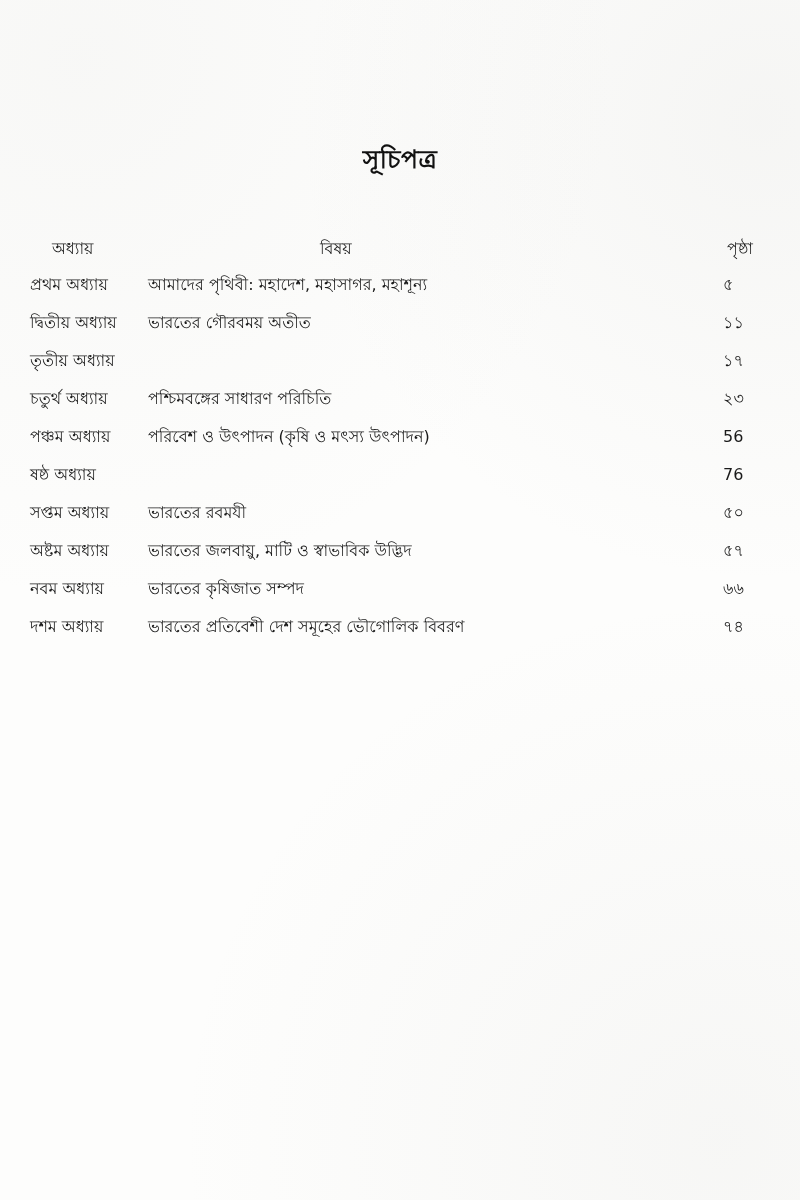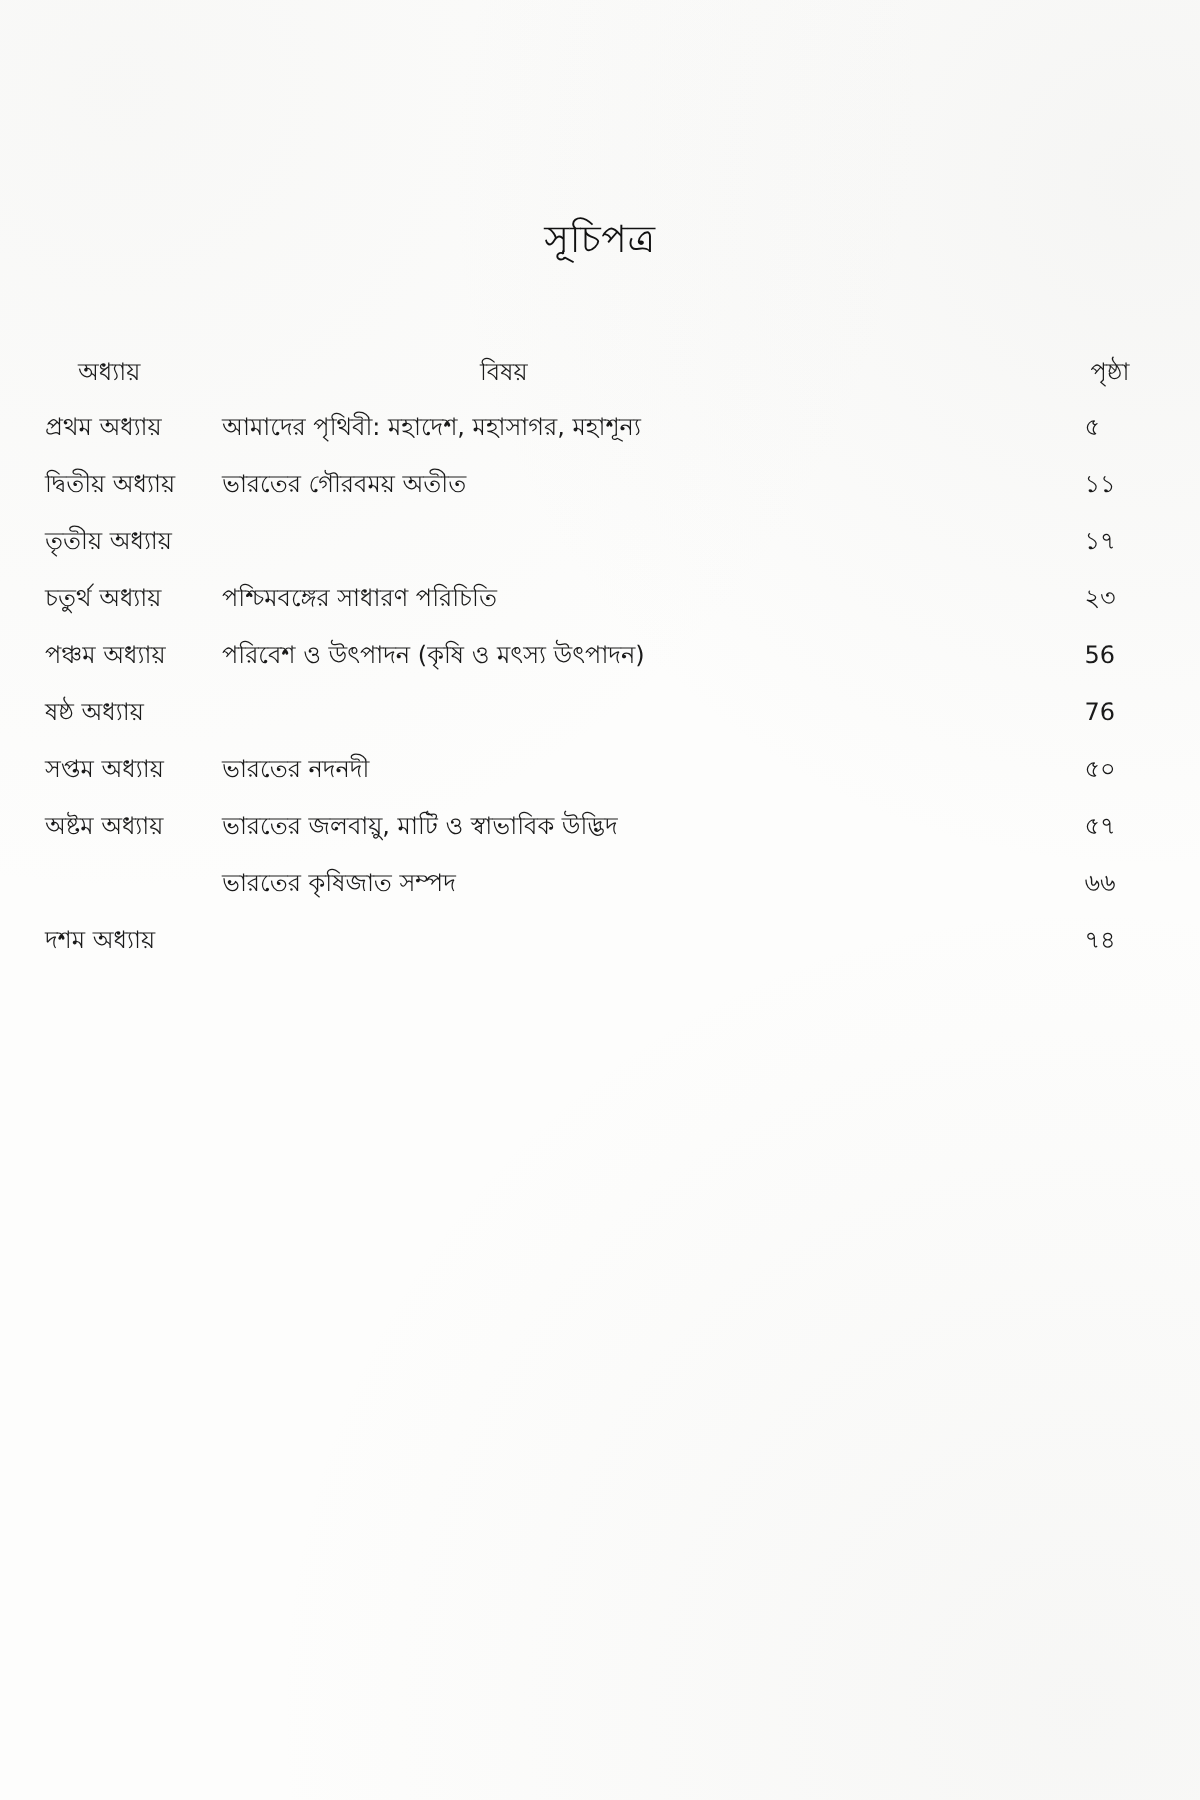--- a/index.html
+++ b/index.html
@@ -33,7 +33,7 @@
       width: 800px;
       text-align: center;
       font-size: 25px;
-      font-weight: normal;
+      font-weight: bold;
       color: #111;
       letter-spacing: 0.5px;
     }

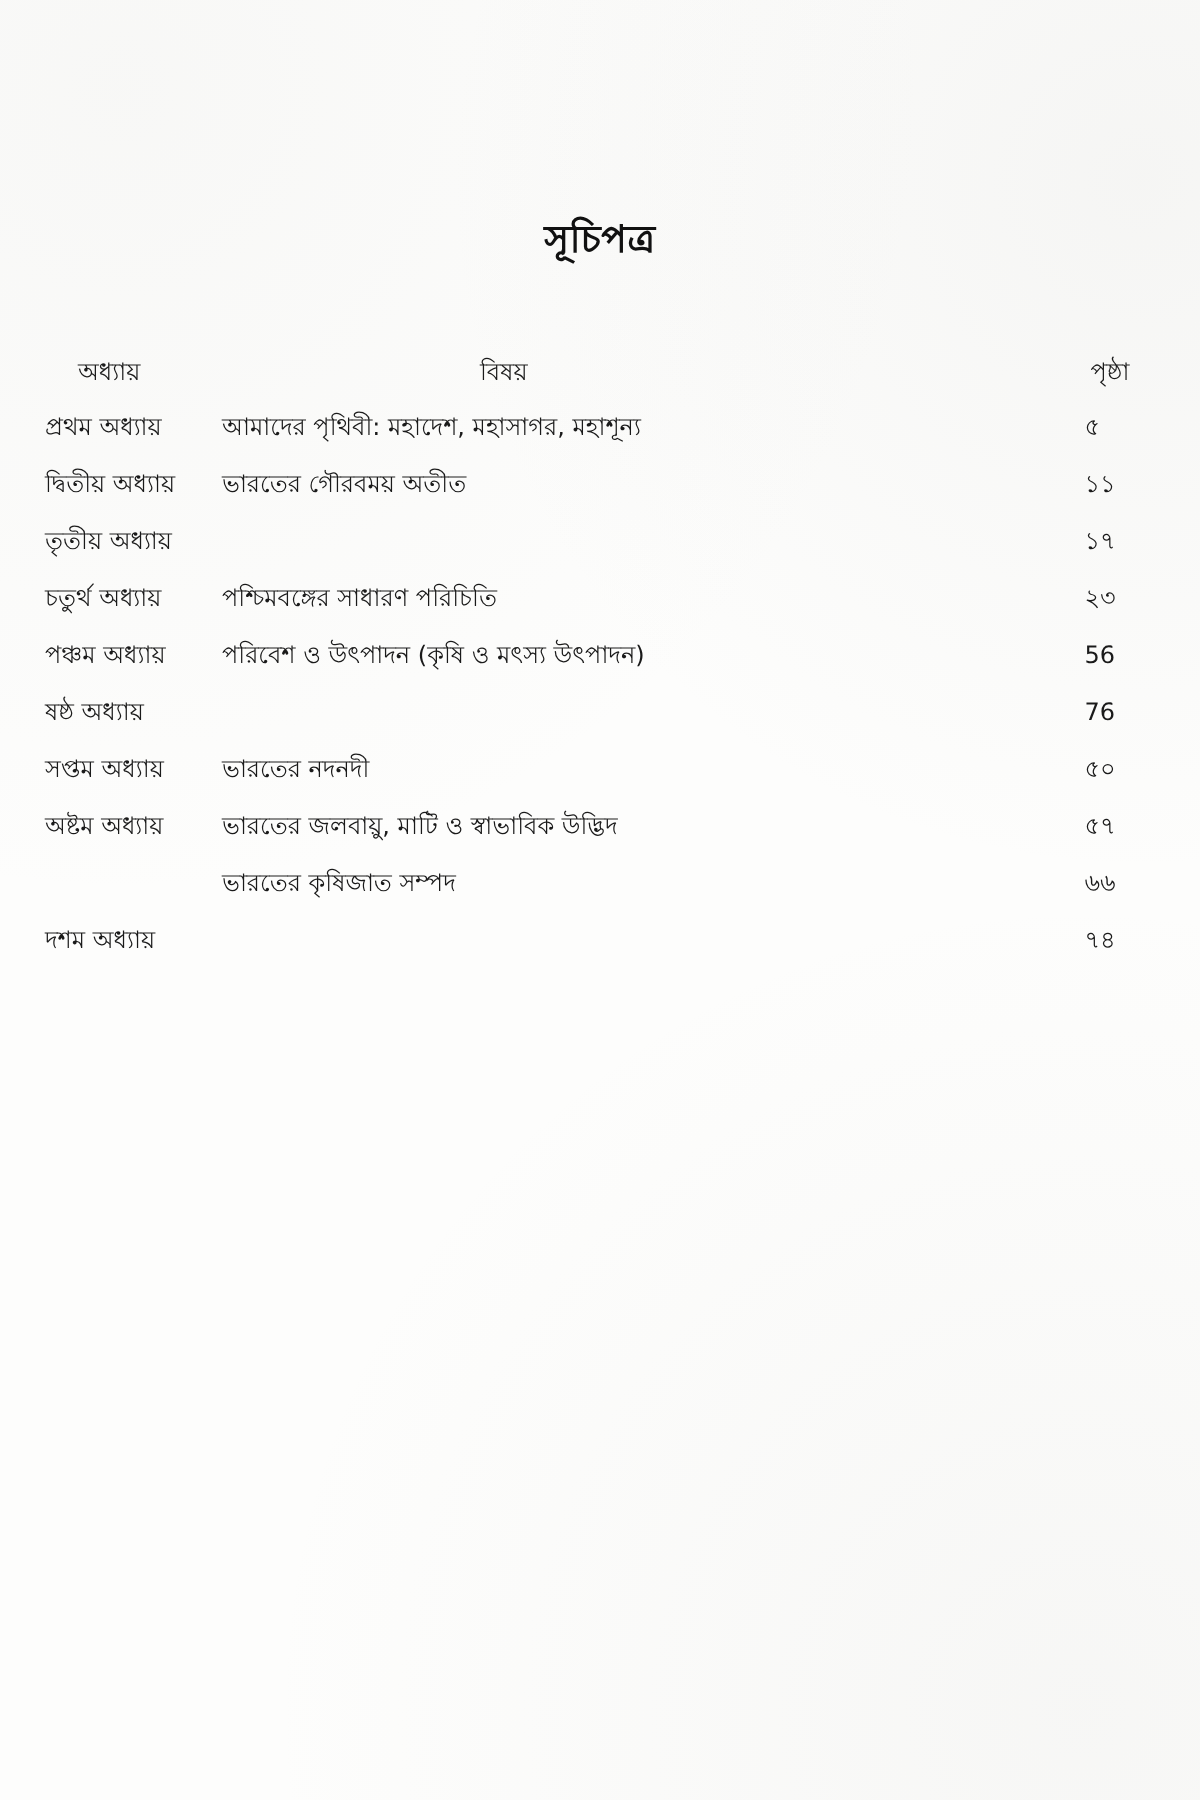--- a/index.html
+++ b/index.html
@@ -132,7 +132,7 @@
 
     <div class="row">
       <span class="col-chapter">সপ্তম অধ্যায়</span>
-      <span class="col-subject">ভারতের নদনদী</span>
+      <span class="col-subject">ভারতের রবমযী</span>
       <span class="col-page">৫০</span>
     </div>
 

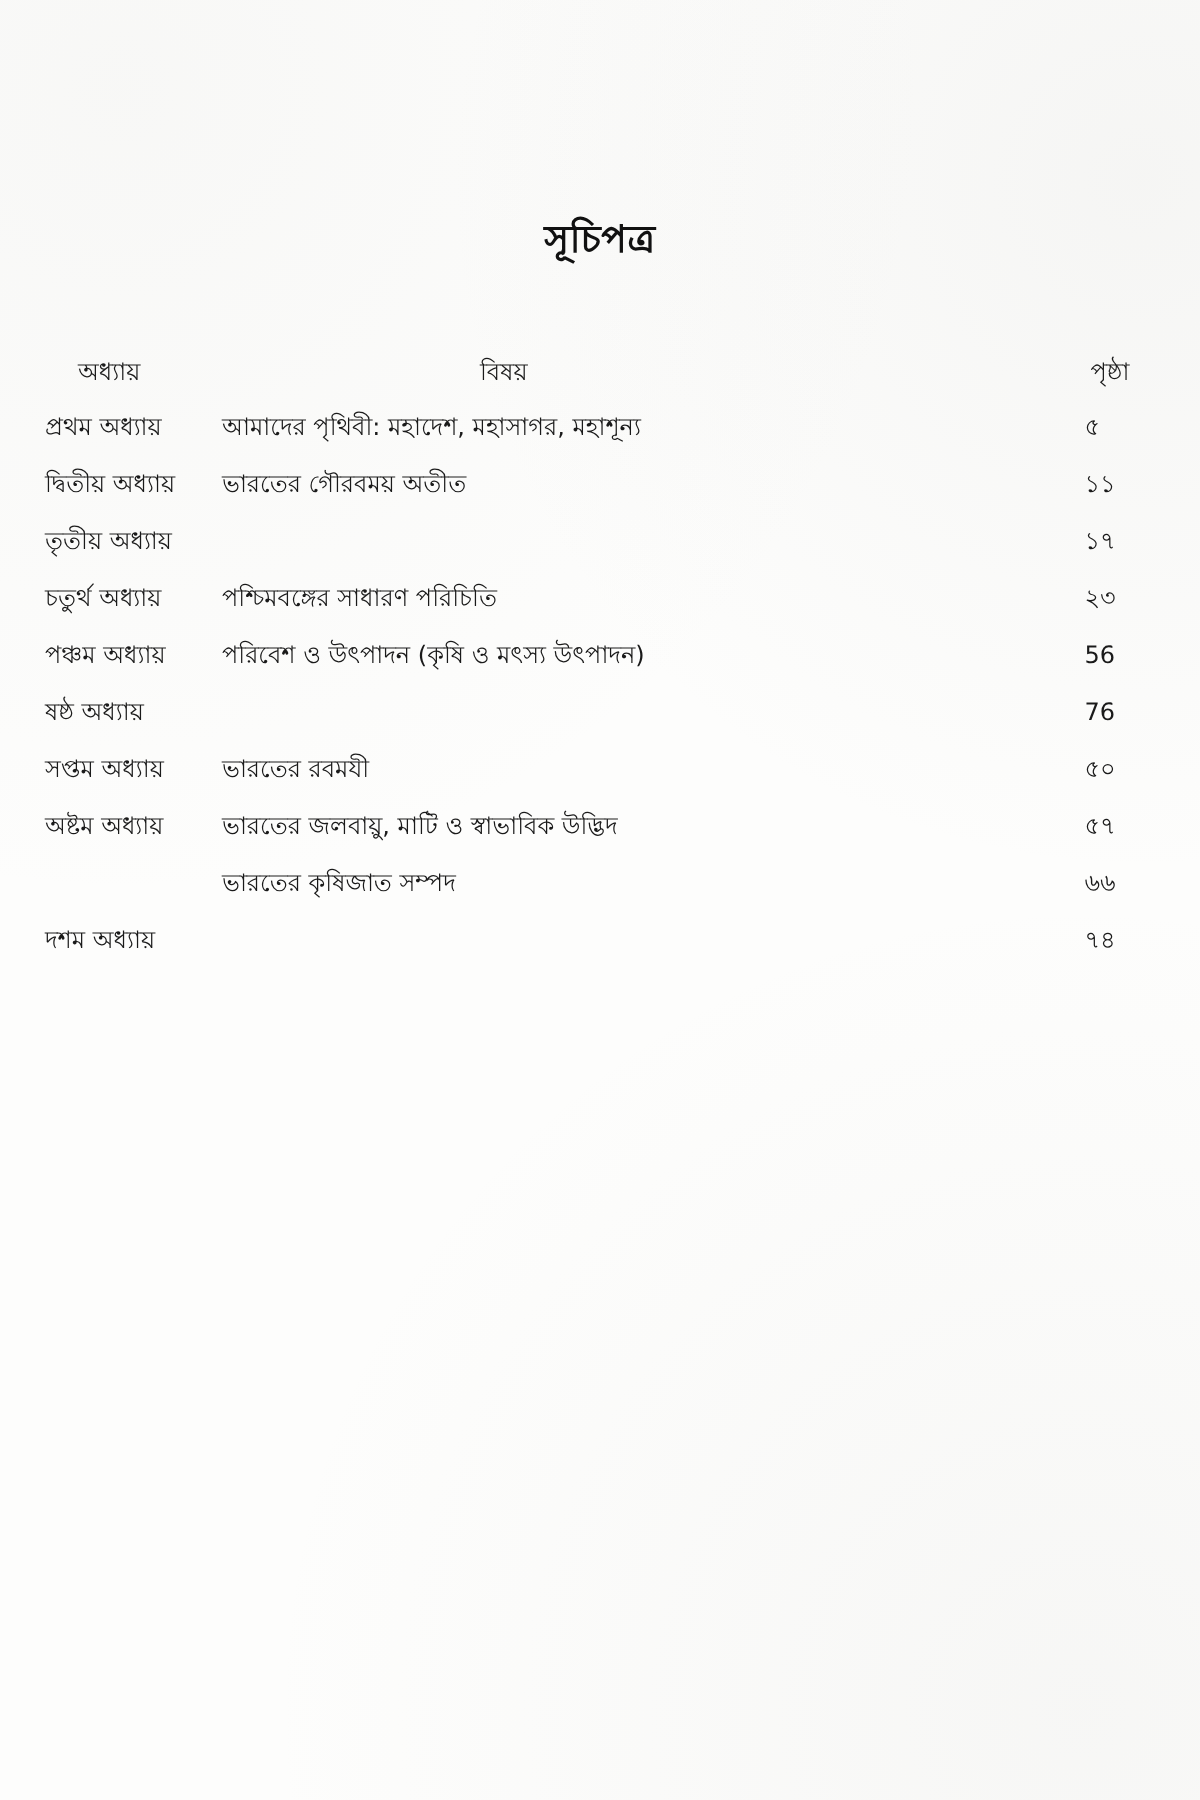--- a/index.html
+++ b/index.html
@@ -143,6 +143,7 @@
     </div>
 
     <div class="row">
+      <span class="col-chapter">নবম অধ্যায়</span>
       <span class="col-subject">ভারতের কৃষিজাত সম্পদ</span>
       <span class="col-page">৬৬</span>
     </div>

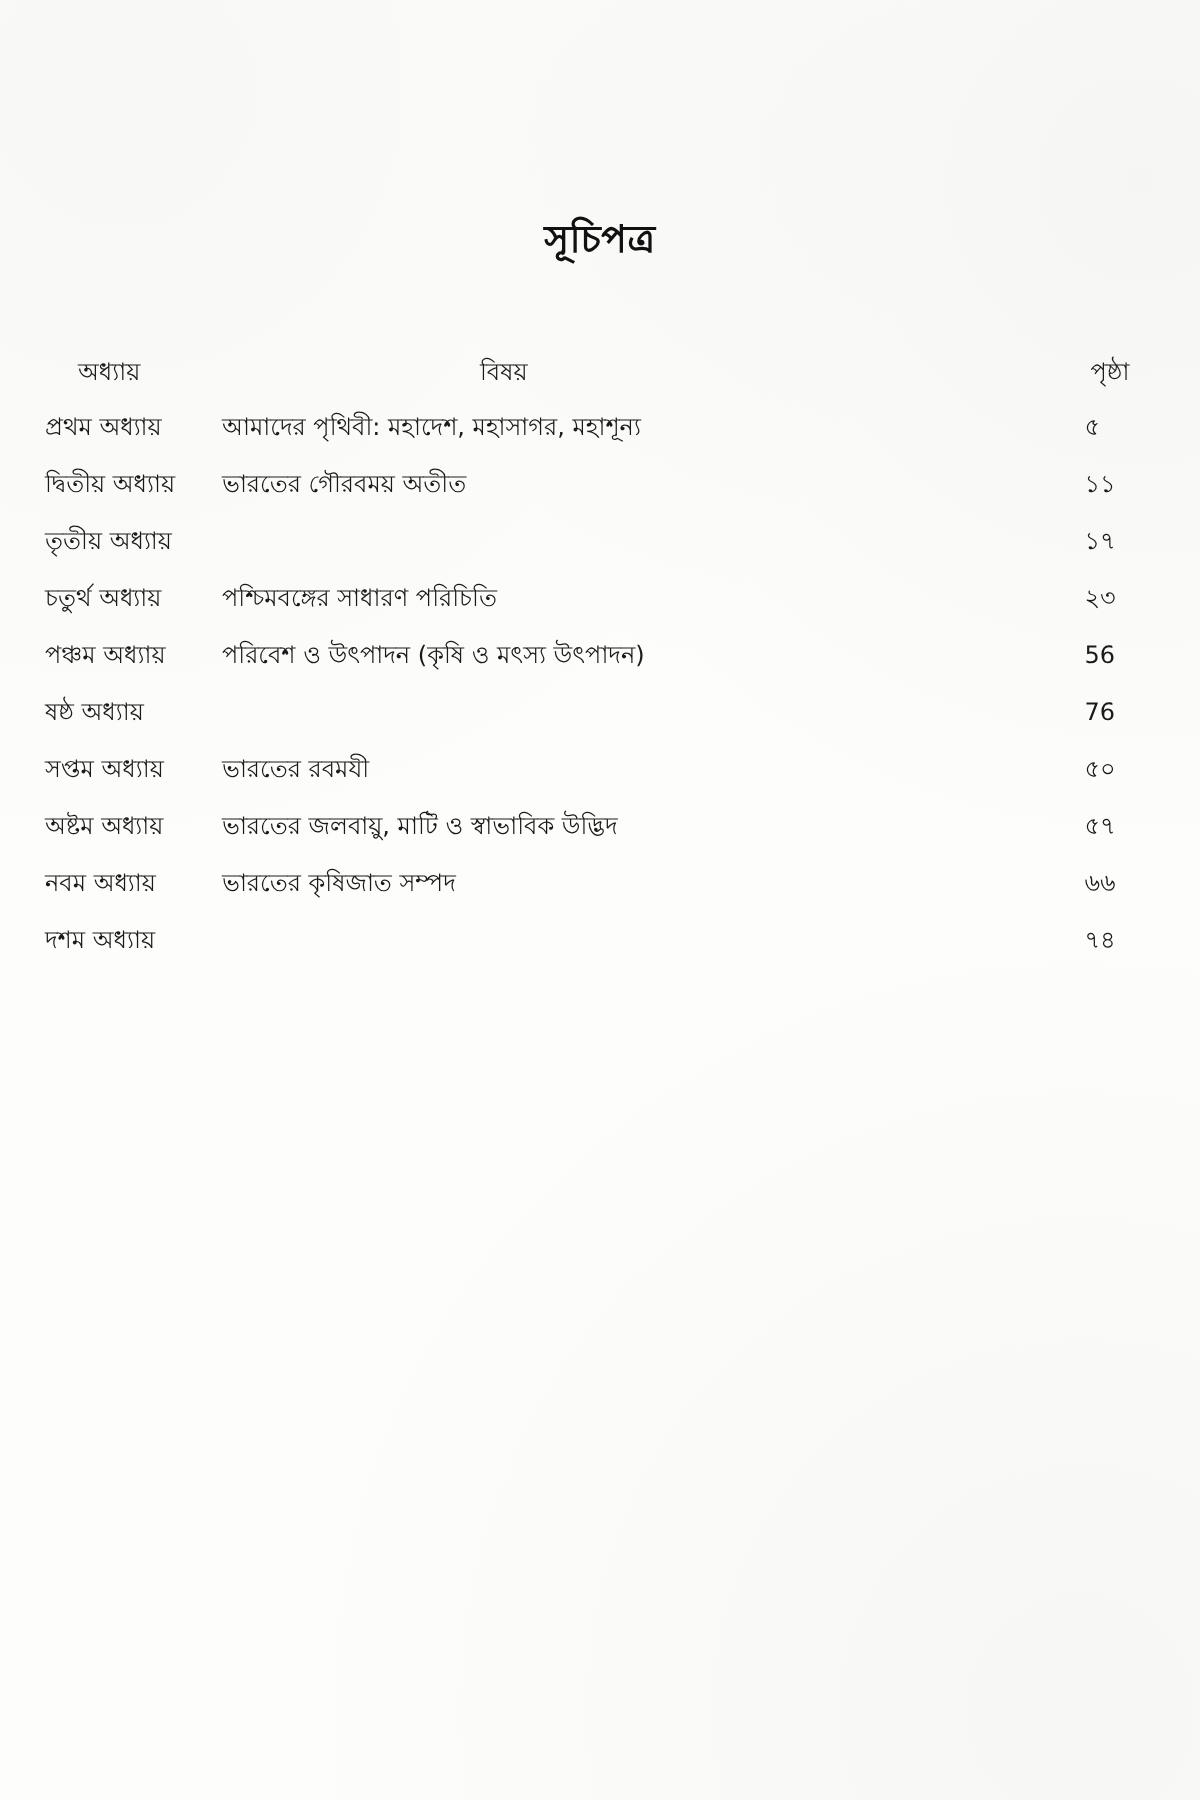--- a/index.html
+++ b/index.html
@@ -150,6 +150,7 @@
 
     <div class="row">
       <span class="col-chapter">দশম অধ্যায়</span>
+      <span class="col-subject">ভারতের প্রতিবেশী দেশ সমূহের ভৌগোলিক বিবরণ</span>
       <span class="col-page">৭৪</span>
     </div>
 

